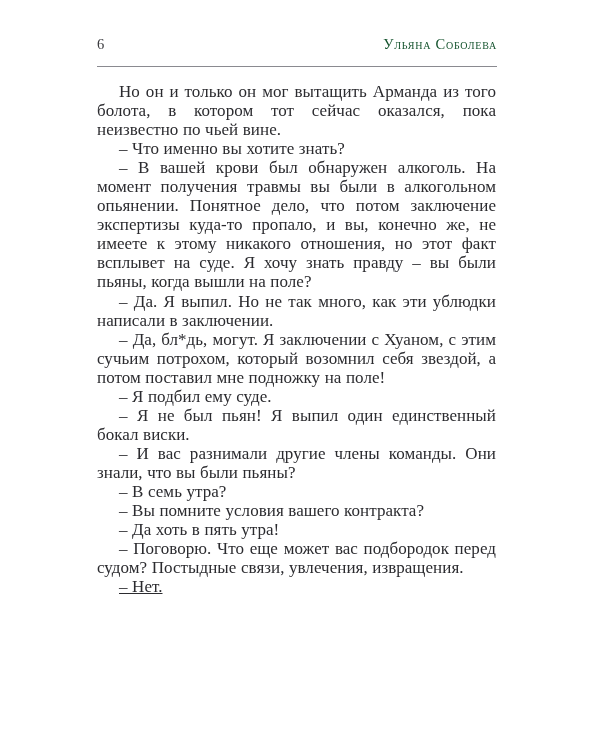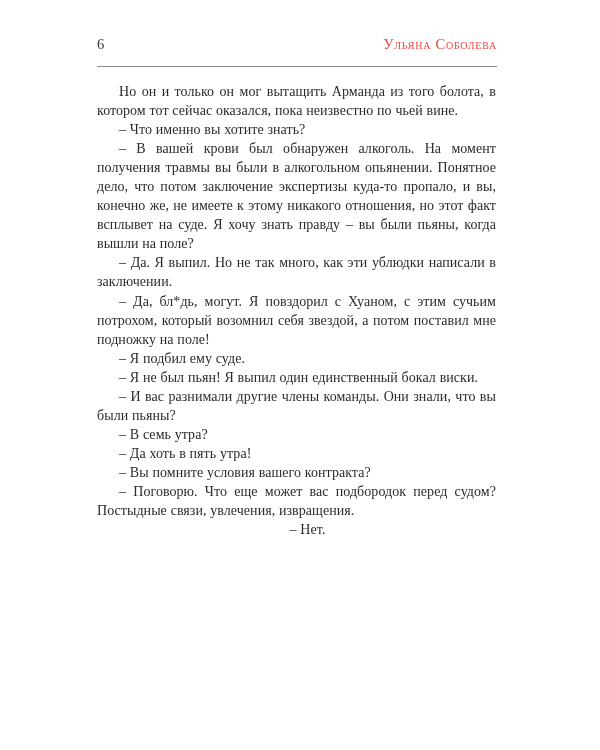--- a/index.html
+++ b/index.html
@@ -36,7 +36,7 @@
   }
   .running-head {
     font-size: 14.5px;
-    color: #ef4444;
+    color: #14532d;
     letter-spacing: 0.75px;
     font-variant: small-caps;
     text-transform: none;

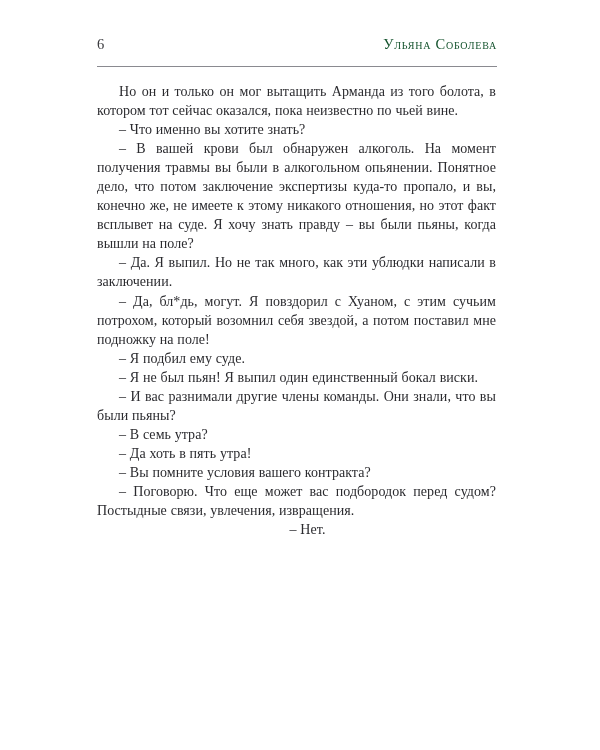--- a/index.html
+++ b/index.html
@@ -57,7 +57,7 @@
   }
   .para {
     margin: 0;
-    font-size: 14px;
+    font-size: 17px;
     line-height: 19.05px;
     text-align: justify;
     text-indent: 22px;

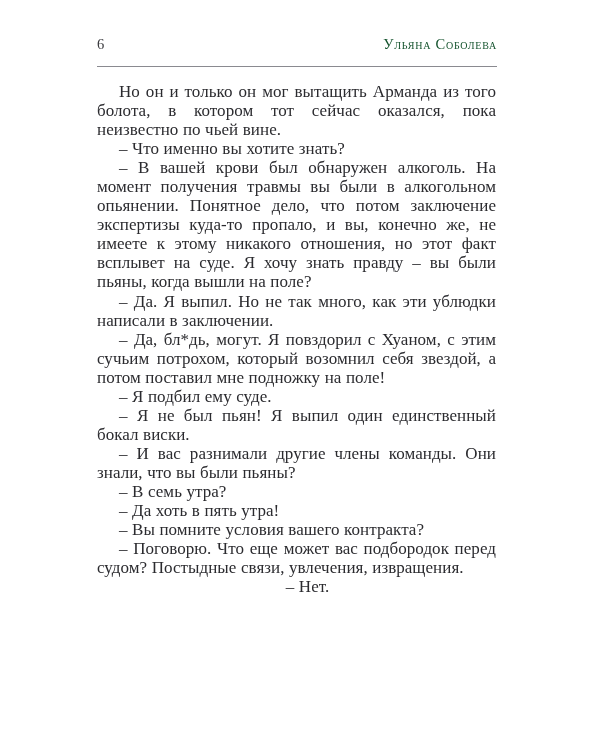--- a/index.html
+++ b/index.html
@@ -90,7 +90,7 @@
       <p class="para">– Что именно вы хотите знать?</p>
       <p class="para">– В вашей крови был обнаружен алкоголь. На момент получения травмы вы были в алкогольном опьянении. Понятное дело, что потом заключение экспертизы куда-то пропало, и вы, конечно же, не имеете к этому никакого отношения, но этот факт всплывет на суде. Я хочу знать правду – вы были пьяны, когда вышли на поле?</p>
       <p class="para">– Да. Я выпил. Но не так много, как эти ублюдки написали в заключении.</p>
-      <p class="para">– Да, бл*дь, могут. Я повздорил с Хуаном, с этим сучьим потрохом, который возомнил себя звездой, а потом поставил мне подножку на поле!</p>
+      <p class="para">– Да, бл*дь, могут. Я заключении с Хуаном, с этим сучьим потрохом, который возомнил себя звездой, а потом поставил мне подножку на поле!</p>
       <p class="para">– Я подбил ему суде.</p>
       <p class="para">– Я не был пьян! Я выпил один единственный бокал виски.</p>
       <p class="para">– И вас разнимали другие члены команды. Они знали, что вы были пьяны?</p>

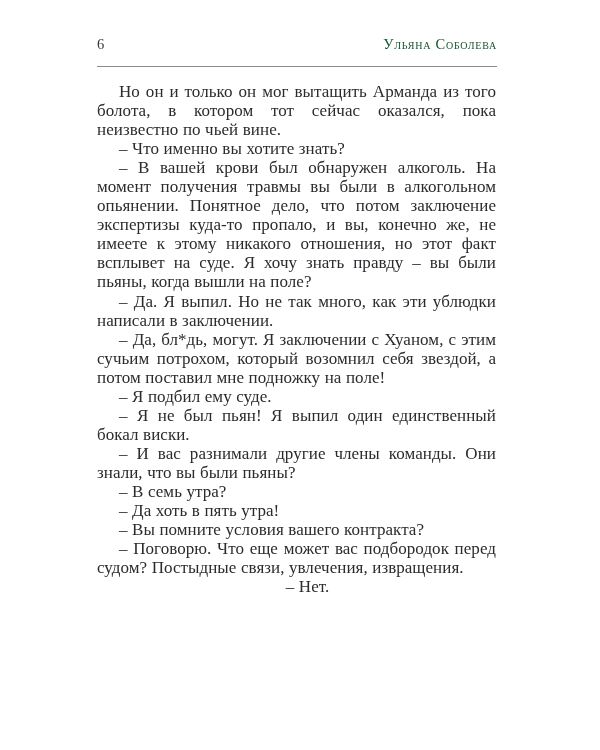--- a/index.html
+++ b/index.html
@@ -95,8 +95,8 @@
       <p class="para">– Я не был пьян! Я выпил один единственный бокал виски.</p>
       <p class="para">– И вас разнимали другие члены команды. Они знали, что вы были пьяны?</p>
       <p class="para">– В семь утра?</p>
+      <p class="para">– Вы помните условия вашего контракта?</p>
       <p class="para">– Да хоть в пять утра!</p>
-      <p class="para">– Вы помните условия вашего контракта?</p>
       <p class="para">– Поговорю. Что еще может вас подбородок перед судом? Постыдные связи, увлечения, извращения.</p>
       <p class="para">– Нет.</p>
     </div>

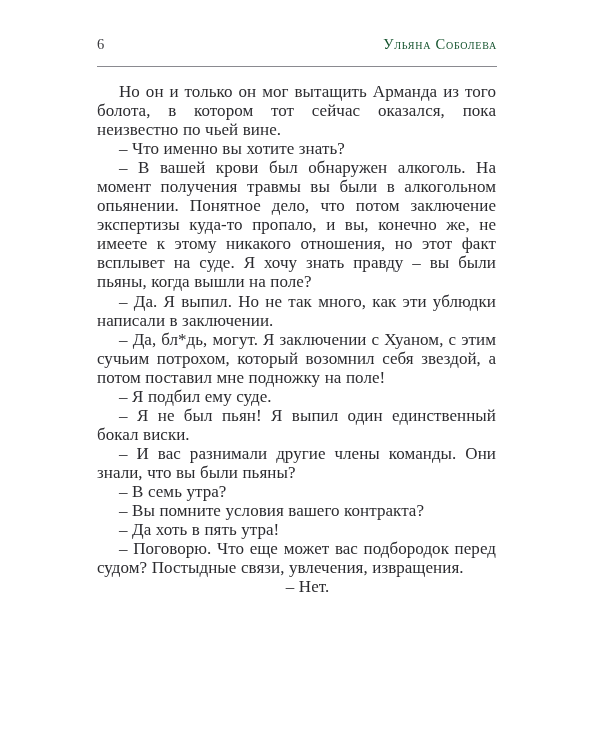--- a/index.html
+++ b/index.html
@@ -67,7 +67,8 @@
     -webkit-font-smoothing: antialiased;
   }
   .para:last-child {
-    text-align: center;
+    text-align: left;
+    text-decoration: underline;
   }
   .para.opening {
     text-indent: 22px;

